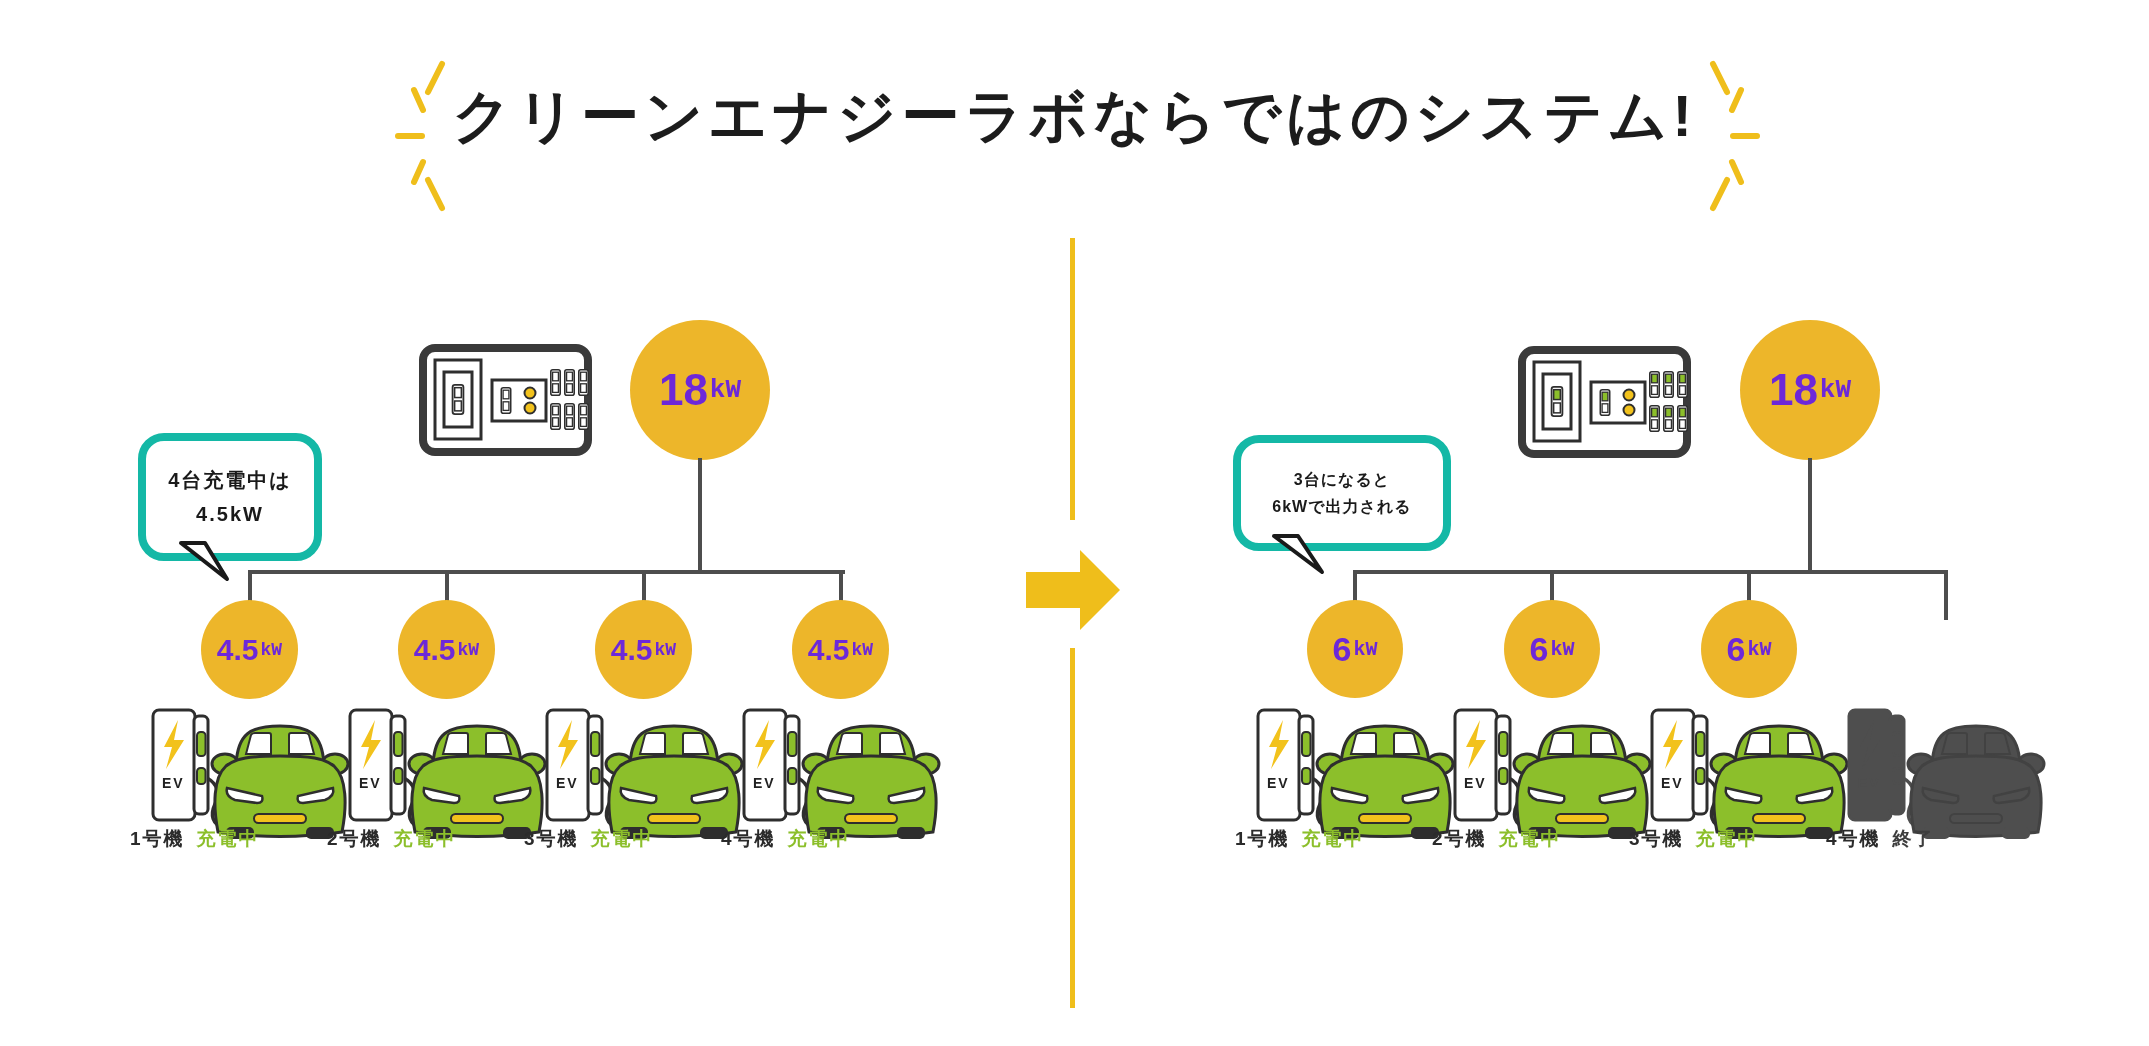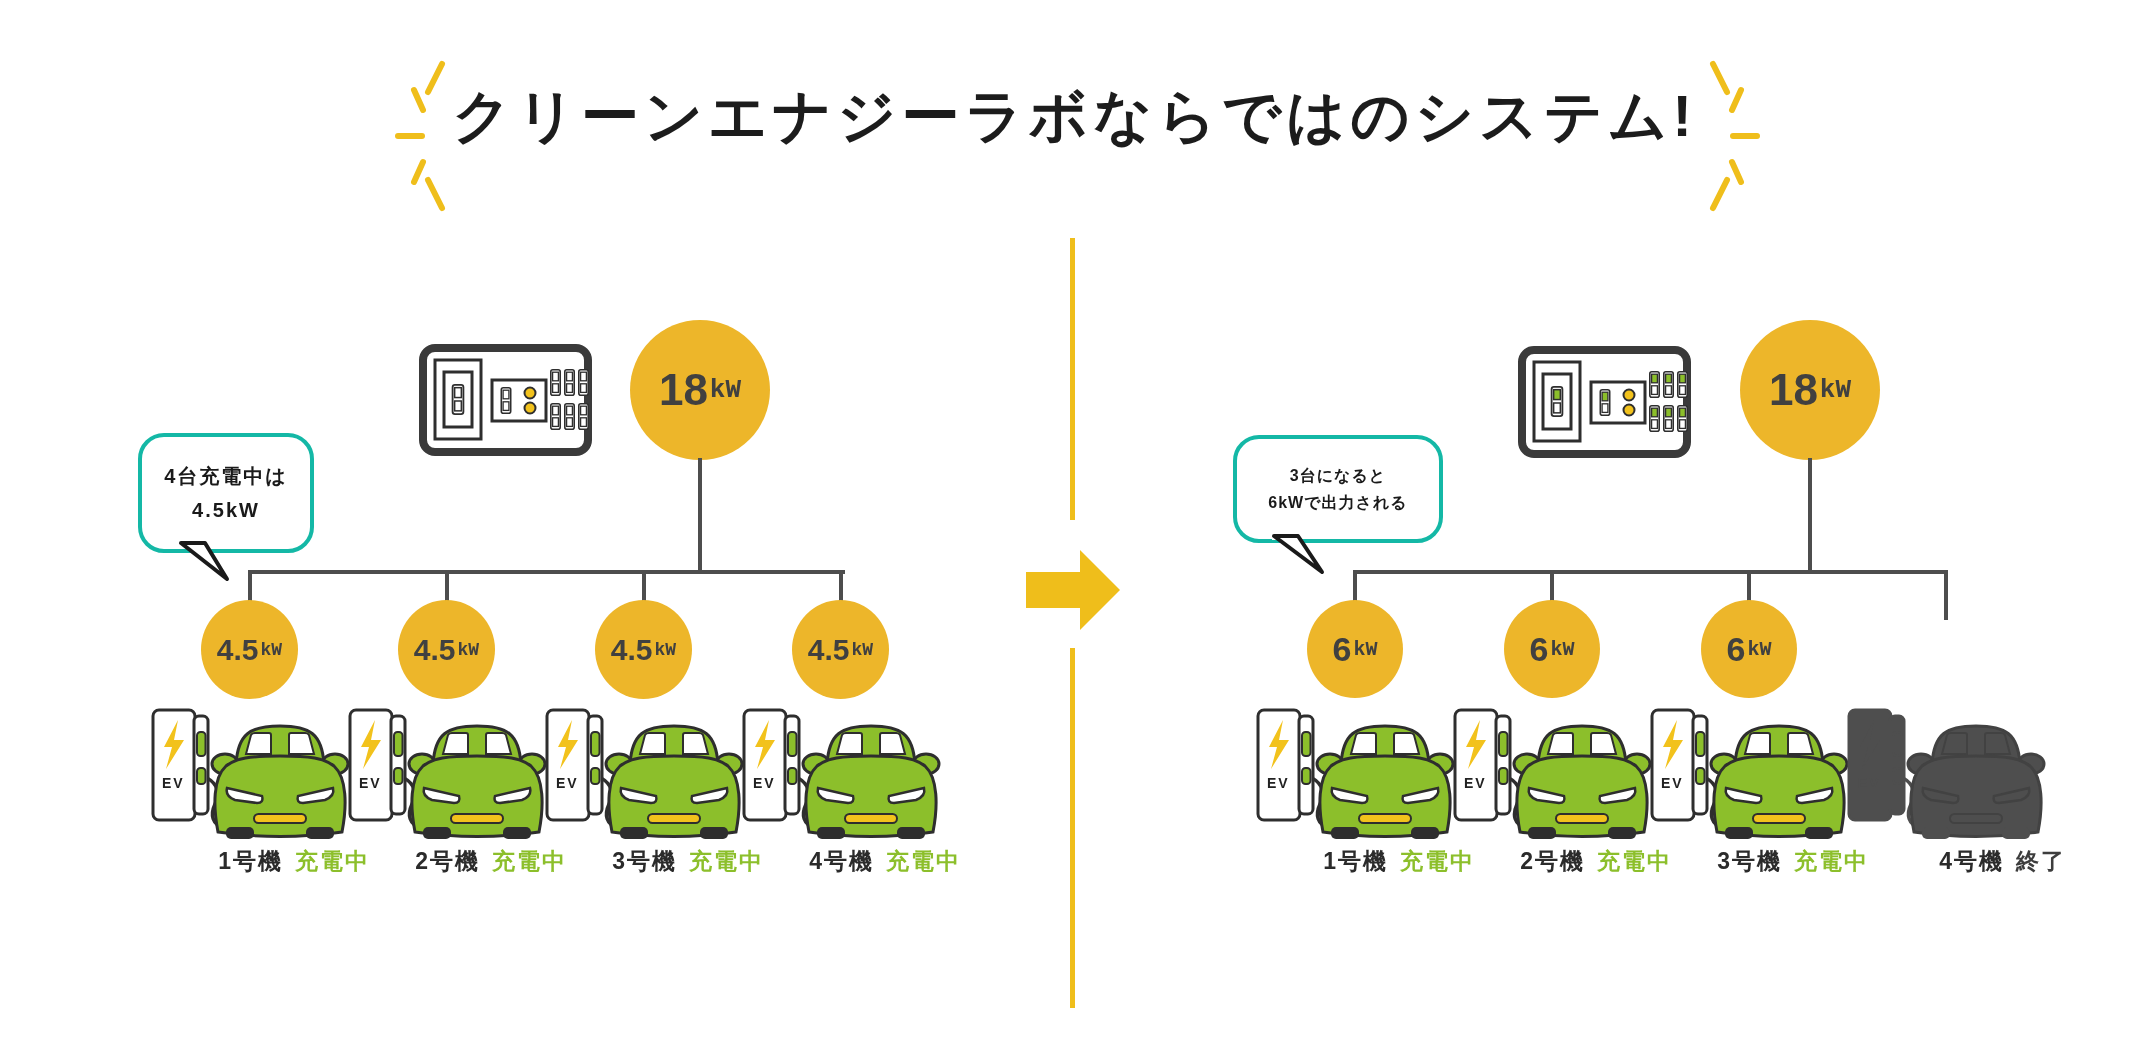--- a/index.html
+++ b/index.html
@@ -22,7 +22,7 @@
 
   
   .pcircle{
-    border-radius:50%;background:#EDB62A;color:#404040;
+    border-radius:50%;background:#EDB62A;color:#6d28d9;
     display:flex;align-items:center;justify-content:center;
     font-weight:700;white-space:nowrap;
   }

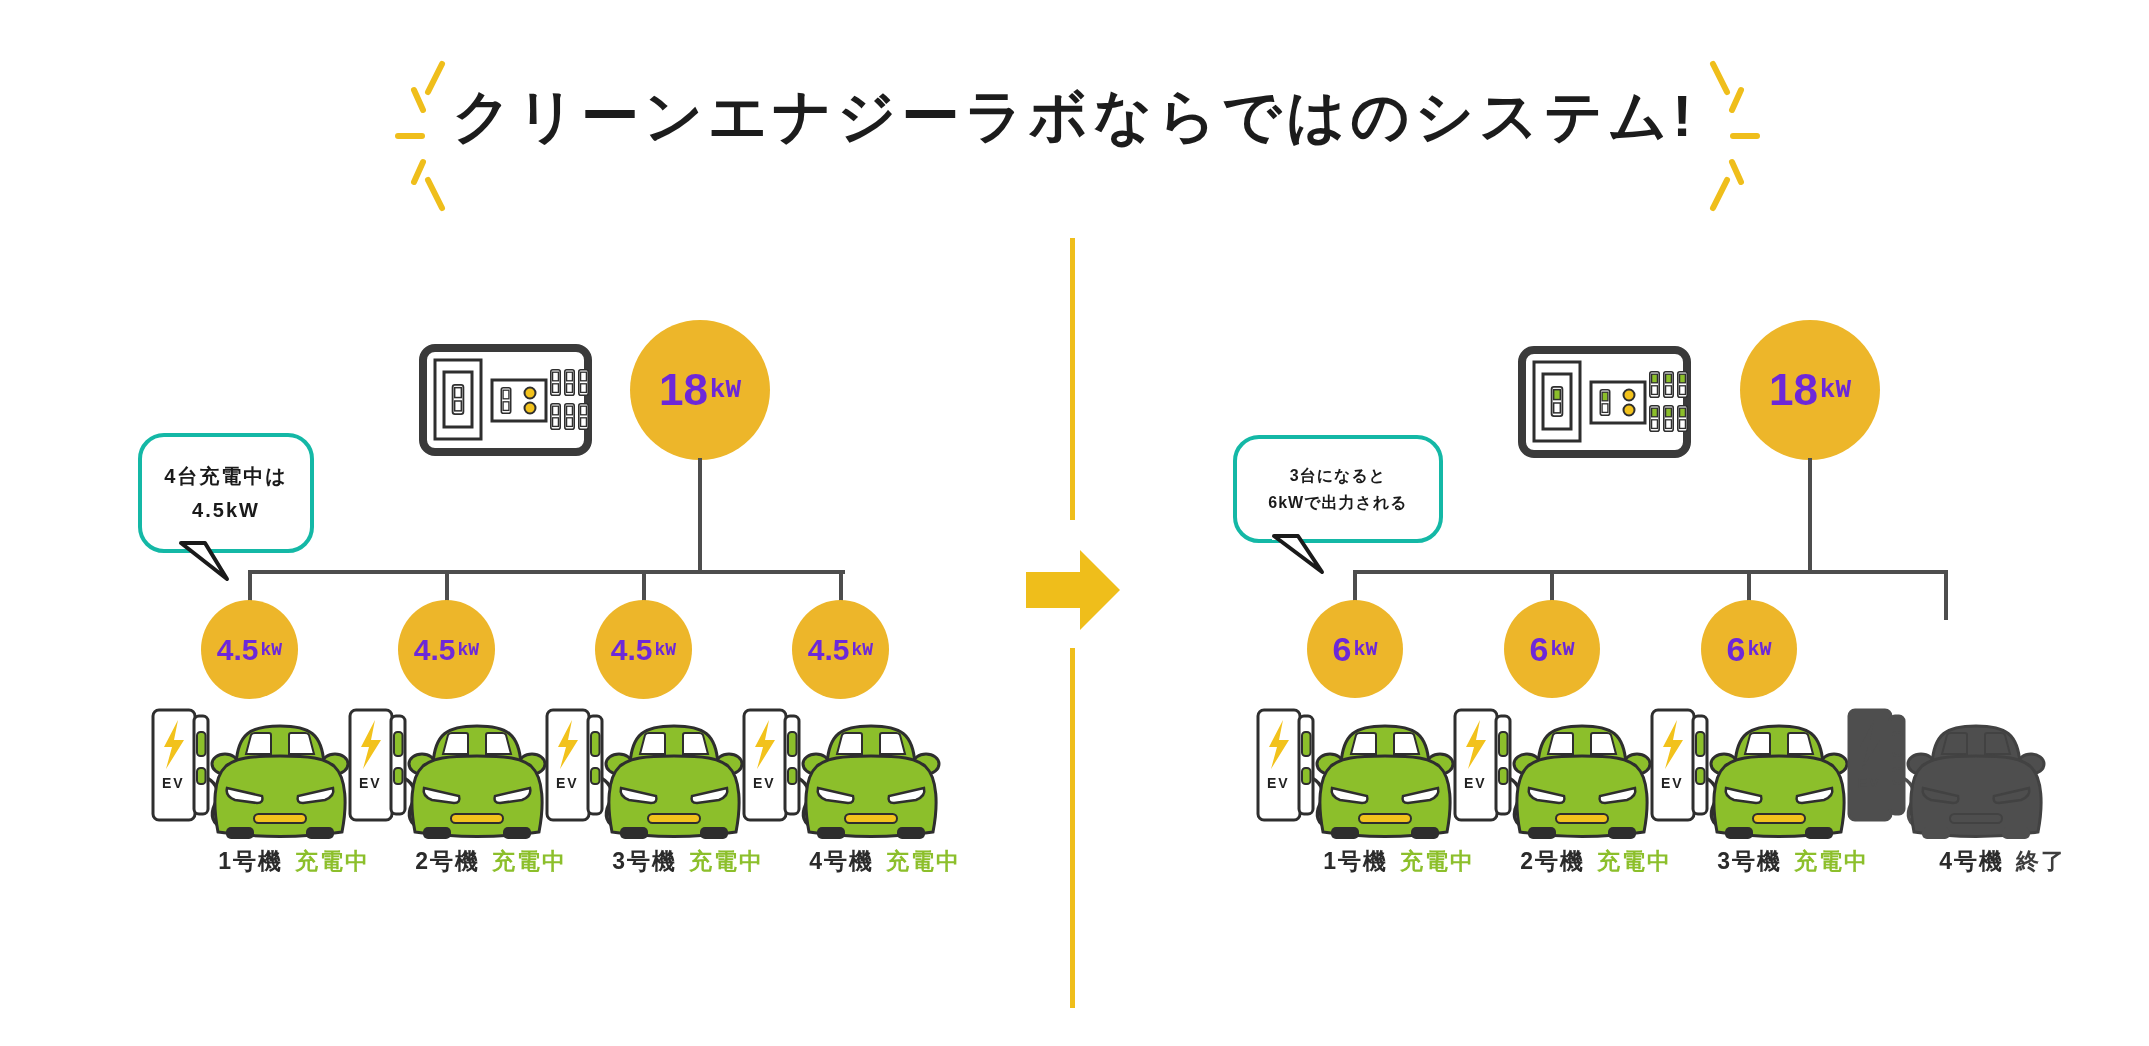--- a/index.html
+++ b/index.html
@@ -41,7 +41,7 @@
 
   
   .bubble{
-    background:#ffffff;border:4px solid #14b8a6;border-radius:26px;
+    background:#ffffff;border:8px solid #14b8a6;border-radius:26px;
     display:flex;flex-direction:column;align-items:center;justify-content:center;
     font-weight:700;color:#1a1a1a;text-align:center;z-index:3;
   }

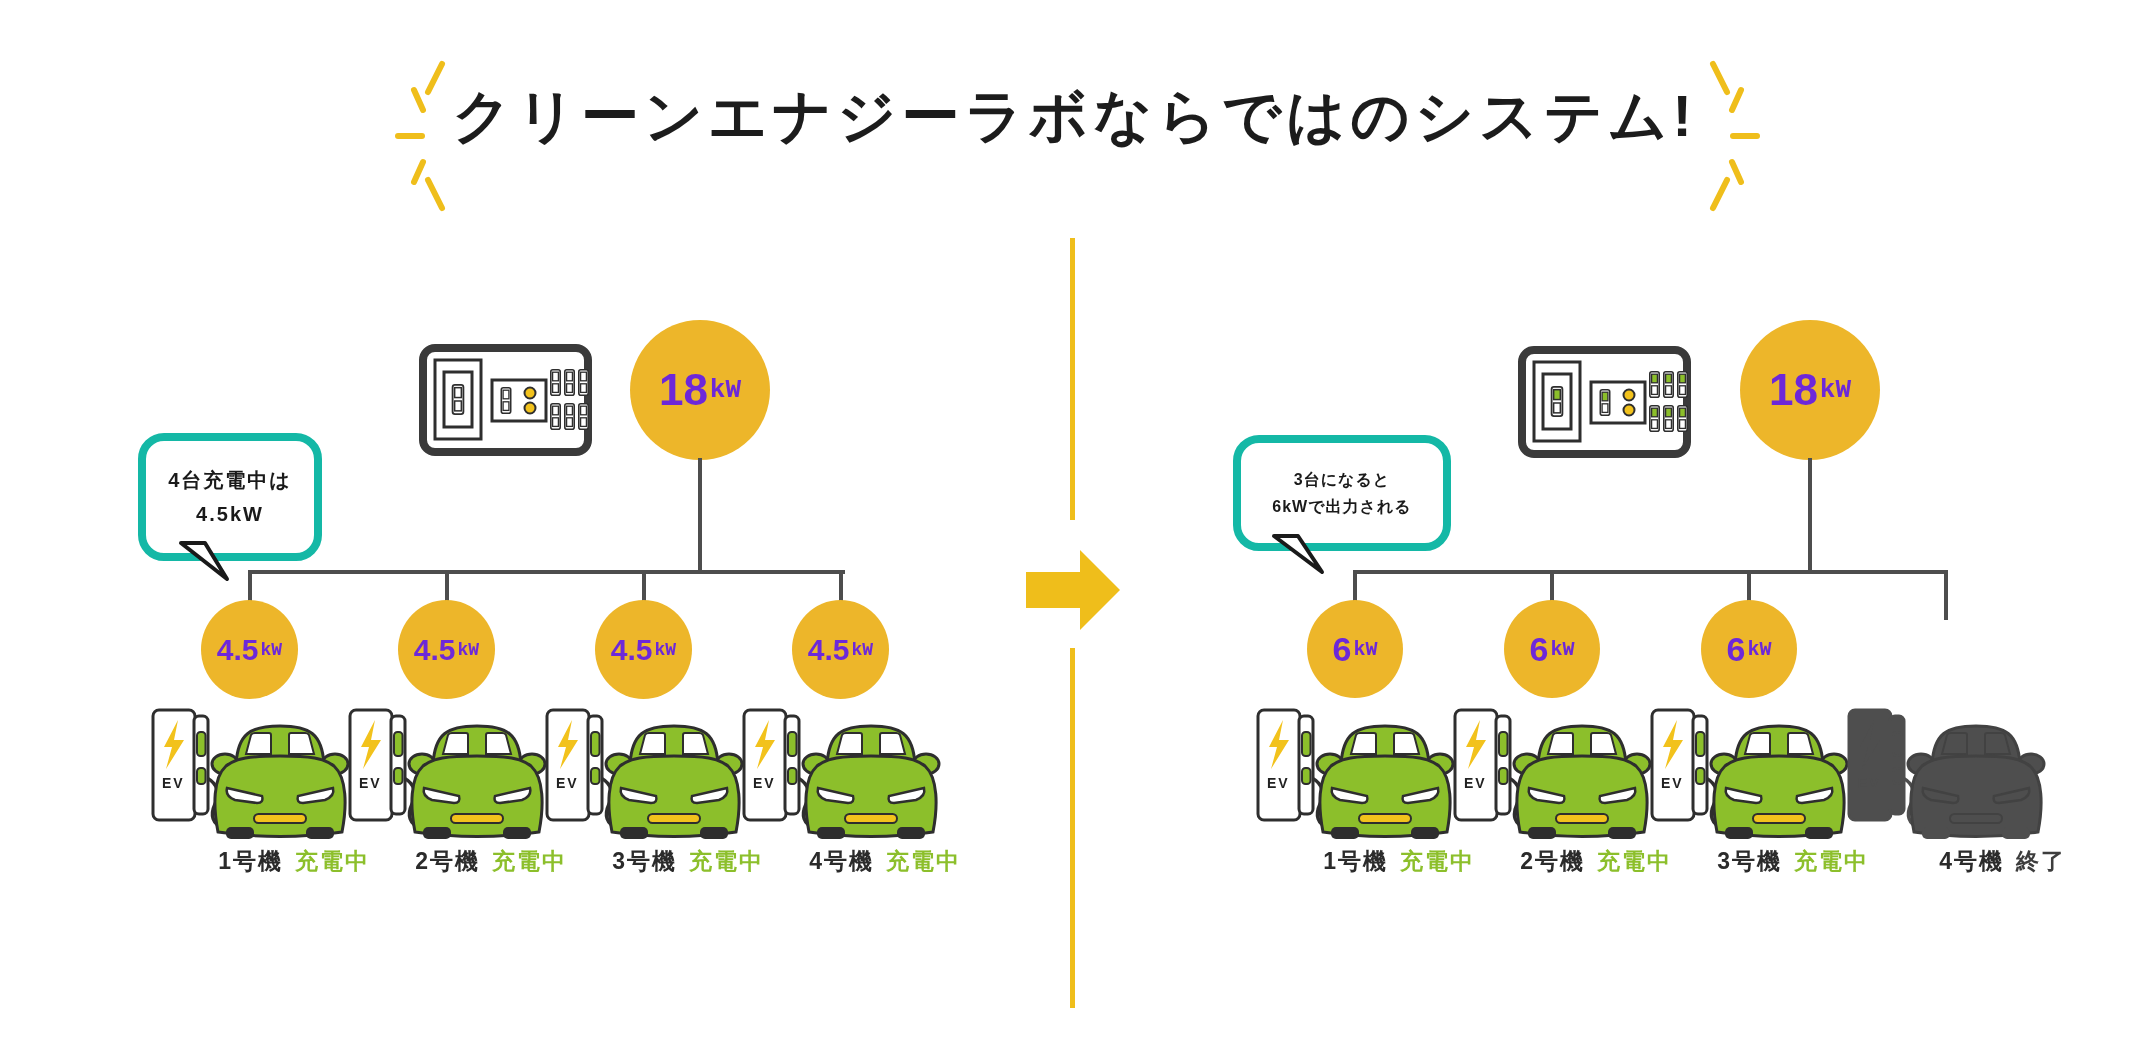--- a/index.html
+++ b/index.html
@@ -51,7 +51,7 @@
 
   
   .unit-label{
-    width:240px;top:846px;text-align:right;font-size:23px;font-weight:700;
+    width:240px;top:826px;text-align:left;font-size:19px;font-weight:700;
     color:#2b2b2b;white-space:nowrap;letter-spacing:2px;
   }
   .unit-label .status{color:#8CBF2B;margin-left:12px;}

